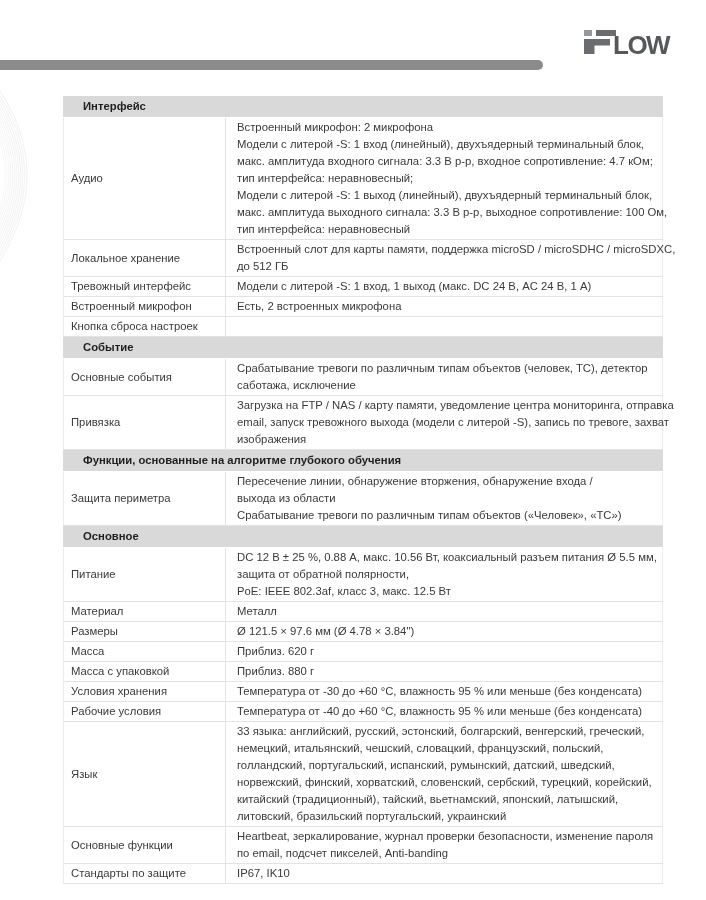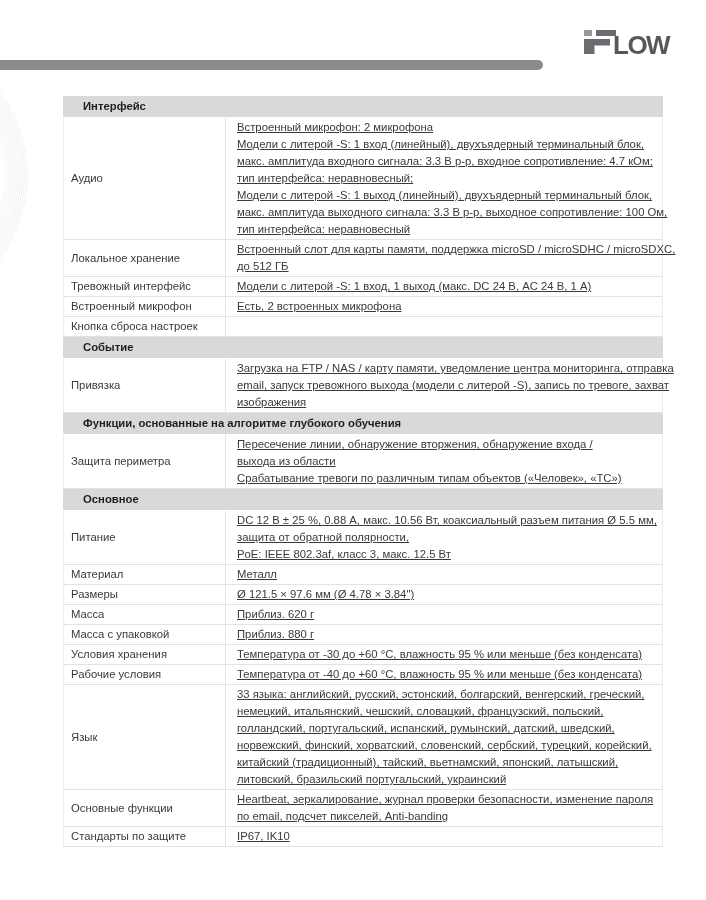--- a/index.html
+++ b/index.html
@@ -40,7 +40,7 @@
   .val{
     box-sizing:border-box;flex:1;padding:1px 6px 1px 11px;
   }
-  .val .ln{line-height:17px;white-space:nowrap;text-decoration:underline;}
+  .val .ln{line-height:17px;white-space:nowrap;}
 </style>
 </head>
 <body>

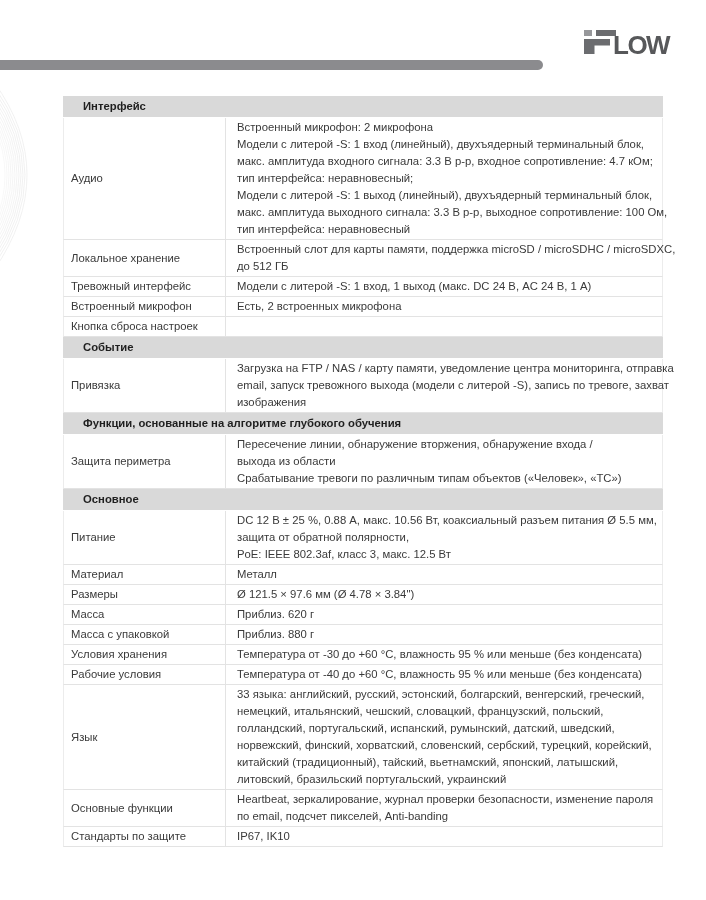--- a/index.html
+++ b/index.html
@@ -109,6 +109,13 @@
       </div>
       <div class="sec">Событие</div>
       <div class="row">
+        <div class="lbl">Основные события</div>
+        <div class="val">
+          <div class="ln">Срабатывание тревоги по различным типам объектов (человек, ТС), детектор</div>
+          <div class="ln">саботажа, исключение</div>
+        </div>
+      </div>
+      <div class="row">
         <div class="lbl">Привязка</div>
         <div class="val">
           <div class="ln">Загрузка на FTP / NAS / карту памяти, уведомление центра мониторинга, отправка</div>

